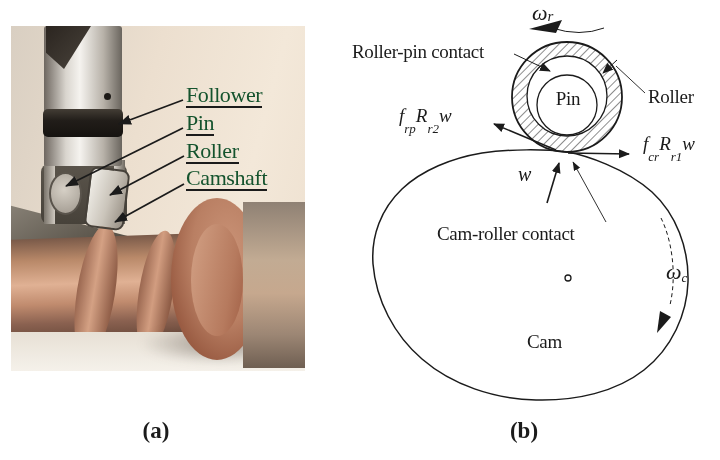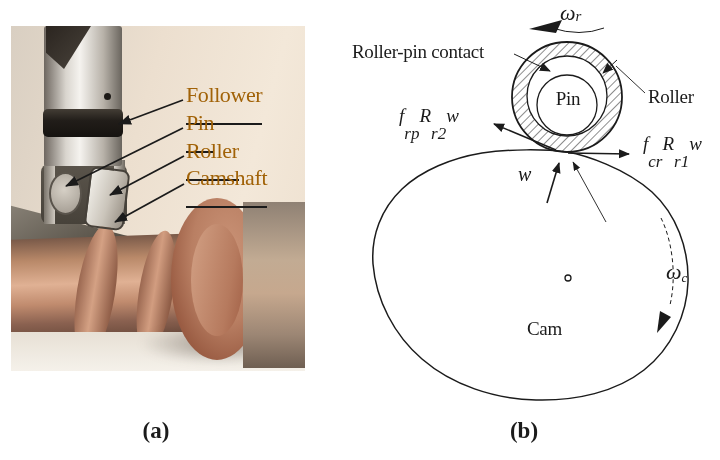--- a/index.html
+++ b/index.html
@@ -120,7 +120,7 @@
 
   <div class="txt lblB" style="left:352px;top:42px;">Roller-pin contact</div>
 
-  <div class="txt" style="left:560px;top:2px;">
+  <div class="txt" style="left:532px;top:2px;">
     <span class="om">ω</span><span class="omsub" style="font-size:15px;vertical-align:-1px;">r</span>
   </div>
 

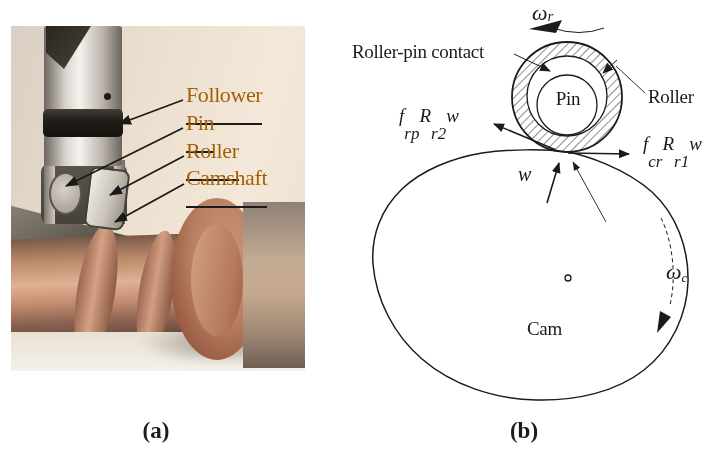--- a/index.html
+++ b/index.html
@@ -10,7 +10,7 @@
   .photo div{position:absolute;}
   svg.overlay{position:absolute;left:0;top:0;z-index:5;pointer-events:none;}
   .txt{position:absolute;z-index:8;white-space:nowrap;line-height:1.02;}
-  .lblA{font-size:22px;letter-spacing:-0.4px;border-bottom:2px solid #1b1b1b;padding-bottom:17px;color:#a16207;}
+  .lblA{font-size:22px;letter-spacing:-0.4px;border-bottom:2px solid #1b1b1b;padding-bottom:0px;color:#14532d;}
   .lblB{font-size:19px;letter-spacing:-0.3px;}
   .it{font-style:italic;}
   .frm{font-size:19px;font-style:italic;letter-spacing:0;}

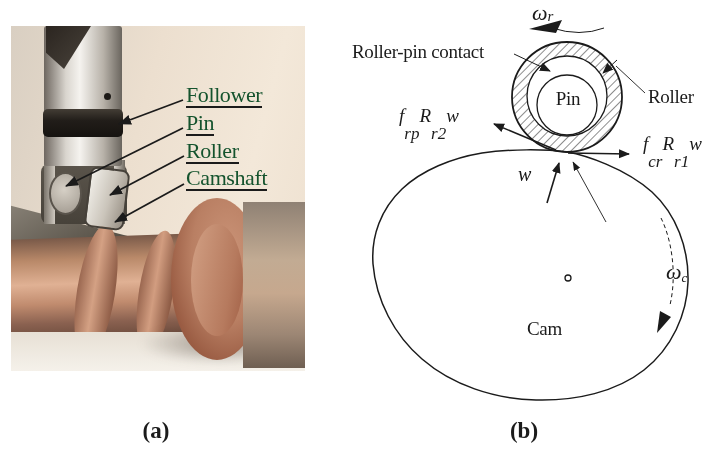--- a/index.html
+++ b/index.html
@@ -14,7 +14,7 @@
   .lblB{font-size:19px;letter-spacing:-0.3px;}
   .it{font-style:italic;}
   .frm{font-size:19px;font-style:italic;letter-spacing:0;}
-  .frm sub{font-size:17px;position:relative;top:12px;line-height:0;}
+  .frm sub{font-size:13px;position:relative;top:6px;line-height:0;}
   .om{font-style:italic;font-size:22px;}
   .omsub{font-style:italic;font-size:14px;vertical-align:-2px;}
   .cap{font-size:23px;font-weight:bold;text-align:center;width:72px;}

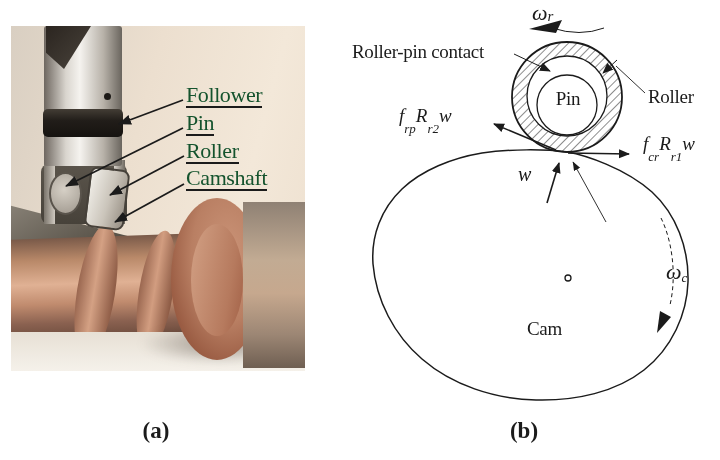--- a/index.html
+++ b/index.html
@@ -137,6 +137,7 @@
 
   <div class="txt it" style="left:518px;top:164px;font-size:20px;">w</div>
 
+  <div class="txt lblB" style="left:437px;top:224px;">Cam-roller contact</div>
 
   <div class="txt" style="left:666px;top:261px;">
     <span class="om">ω</span><span class="omsub" style="font-size:13px;vertical-align:-3px;">c</span>

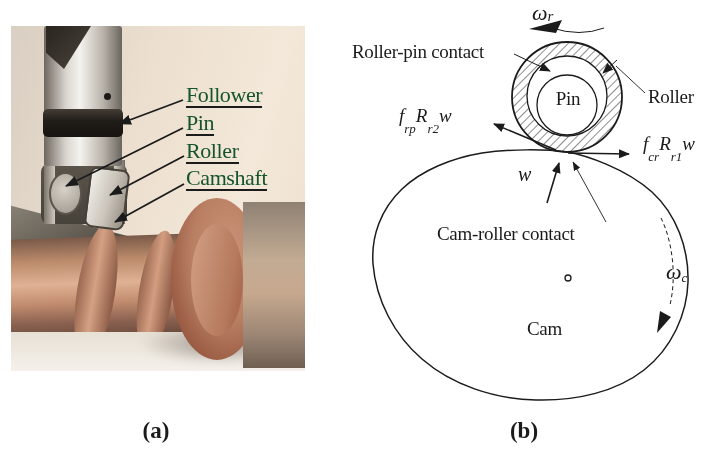--- a/index.html
+++ b/index.html
@@ -143,7 +143,7 @@
     <span class="om">ω</span><span class="omsub" style="font-size:13px;vertical-align:-3px;">c</span>
   </div>
 
-  <div class="txt lblB" style="left:527px;top:319px;">Cam</div>
+  <div class="txt lblB" style="left:527px;top:332px;">Cam</div>
 
   <div class="txt cap" style="left:120px;top:419px;">(a)</div>
   <div class="txt cap" style="left:488px;top:419px;">(b)</div>

